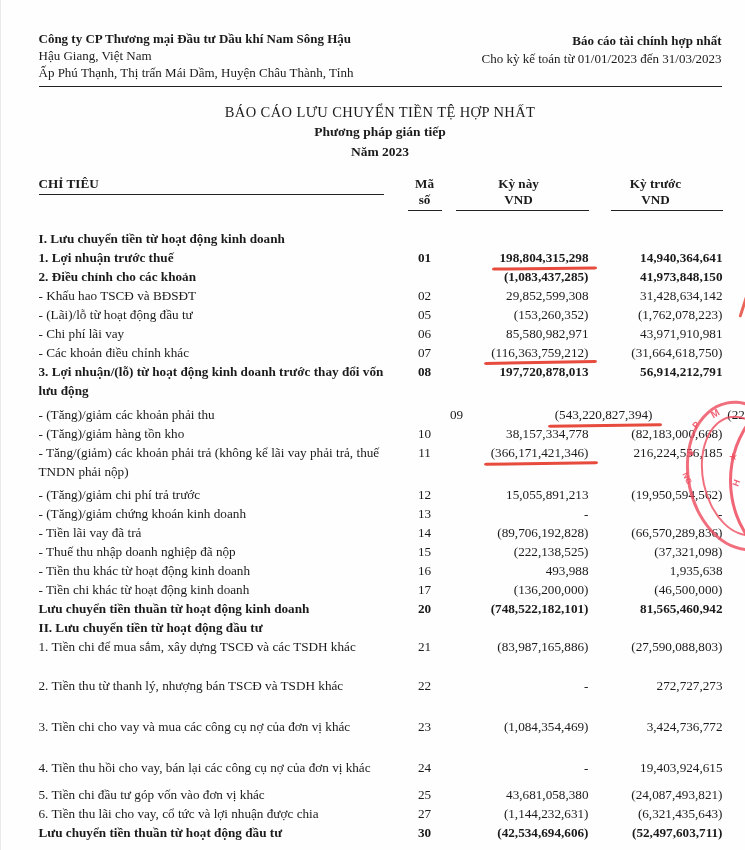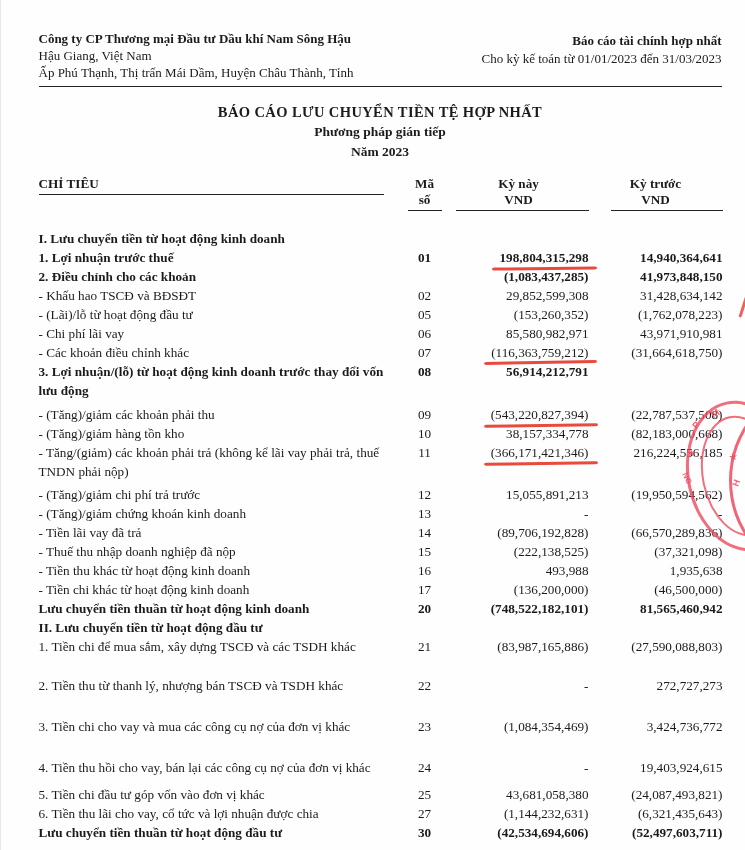--- a/index.html
+++ b/index.html
@@ -28,7 +28,7 @@
 
   
   .title-block { text-align:center; margin-top:15px; line-height:20px; }
-  .title-main { font-size:14.5px; font-weight:bold; letter-spacing:.4px; }
+  .title-main { font-size:14.5px; font-weight:normal; letter-spacing:.4px; }
   .title-sub  { font-size:13.5px; font-weight:bold; }
 
   

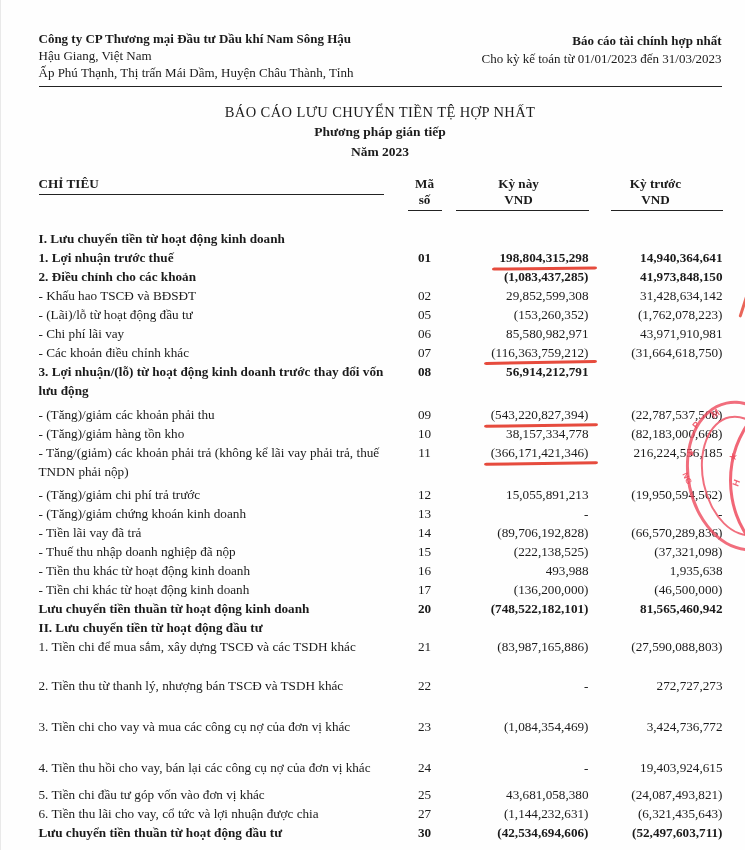--- a/index.html
+++ b/index.html
@@ -168,6 +168,7 @@
       <div class="grid-cols row b">
       <div class="lbl">3. Lợi nhuận/(lỗ) từ hoạt động kinh doanh trước thay đổi vốn lưu động</div>
       <div class="code">08</div>
+      <div class="cur"><span>197,720,878,013</span></div>
       <div class="pri"><span>56,914,212,791</span></div>
     </div>
       <div class="grid-cols row" style="margin-top: 5px;">

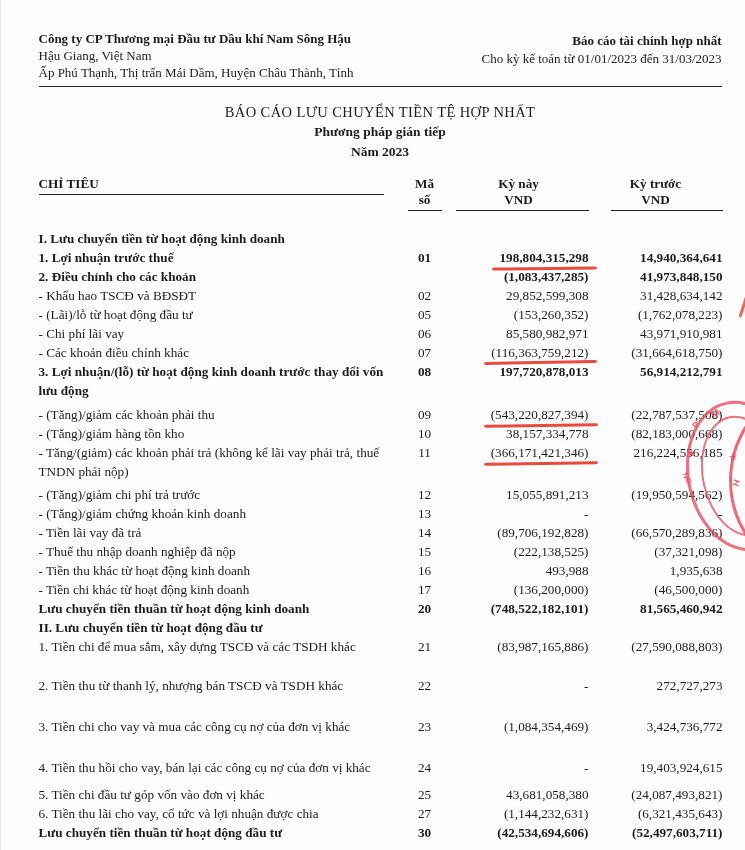--- a/index.html
+++ b/index.html
@@ -171,7 +171,7 @@
       <div class="cur"><span>197,720,878,013</span></div>
       <div class="pri"><span>56,914,212,791</span></div>
     </div>
-      <div class="grid-cols row" style="margin-top: 5px;">
+      <div class="grid-cols row" style="margin-top: 5px; gap: 32px;">
       <div class="lbl">- (Tăng)/giảm các khoản phải thu</div>
       <div class="code">09</div>
       <div class="cur"><span class="red-underline">(543,220,827,394)</span></div>

